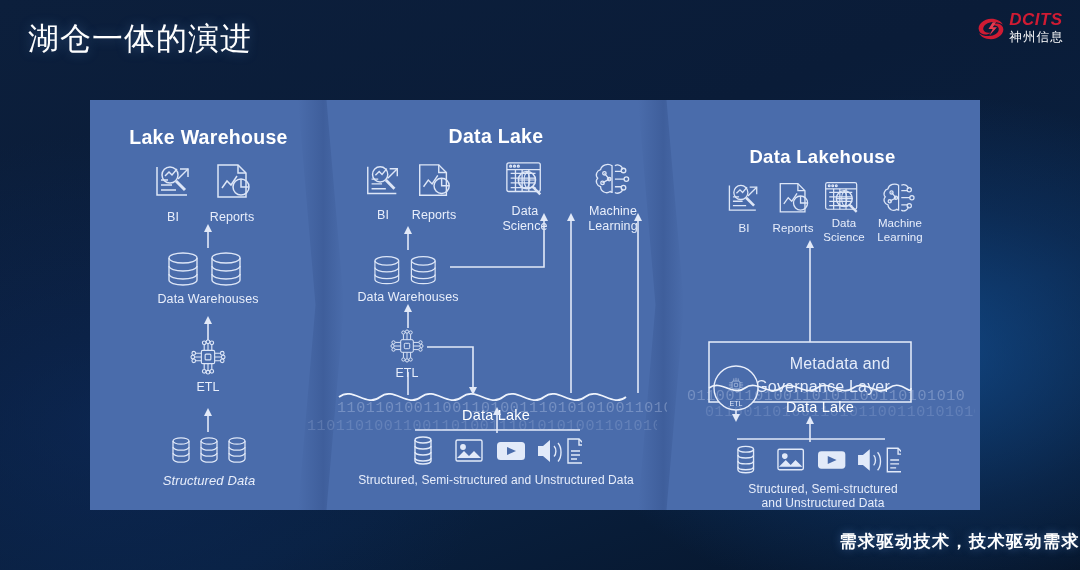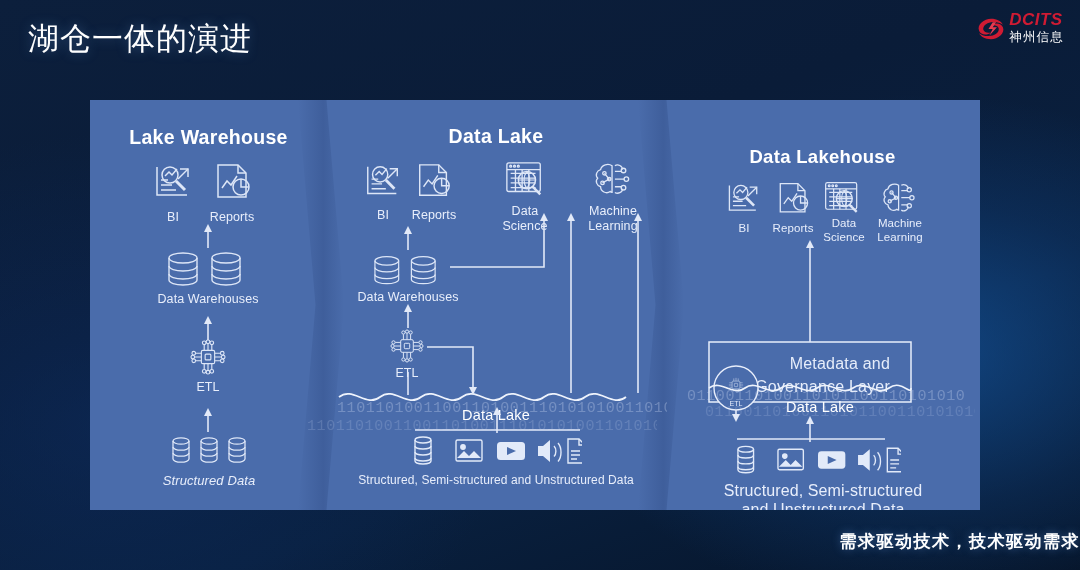--- a/index.html
+++ b/index.html
@@ -496,7 +496,7 @@
           </g>
       </svg>
     </div>
-    <div class="lbl" style="left:18px;top:366px;width:280px;font-size:16px;">Structured, Semi-structured
+    <div class="lbl" style="left:18px;top:366px;width:280px;font-size:12px;">Structured, Semi-structured
 and Unstructured Data</div>
 
     <svg class="arrows" viewBox="0 0 315 410">

